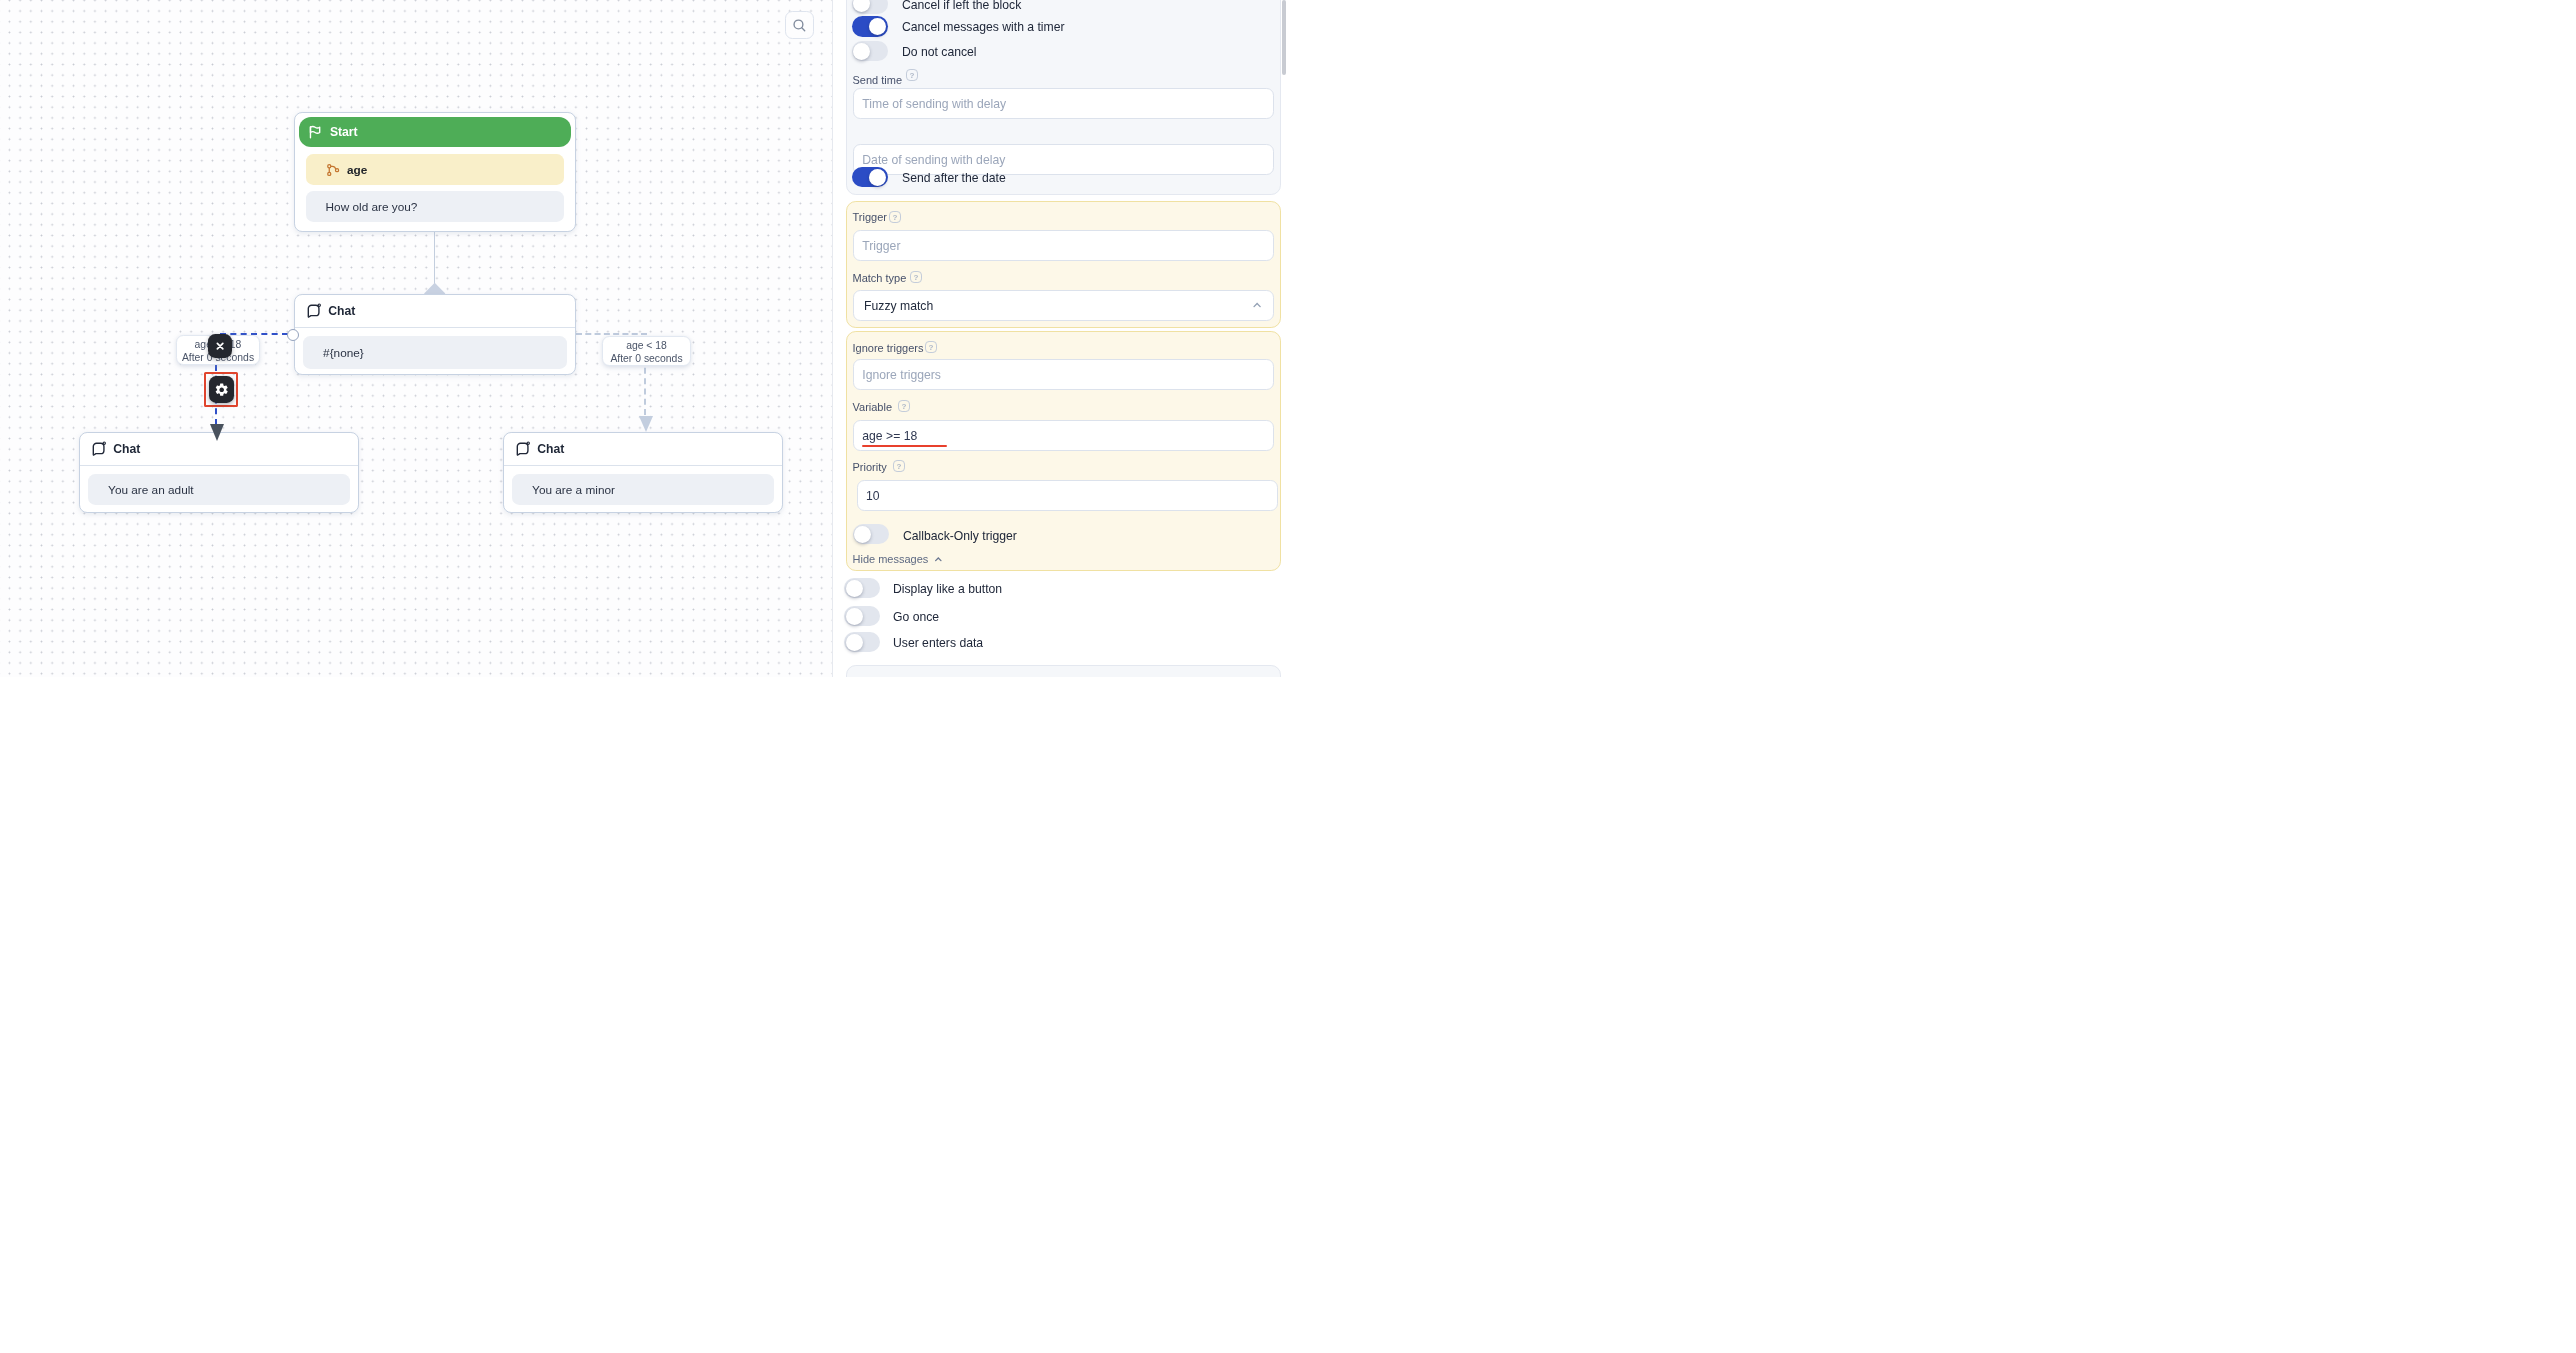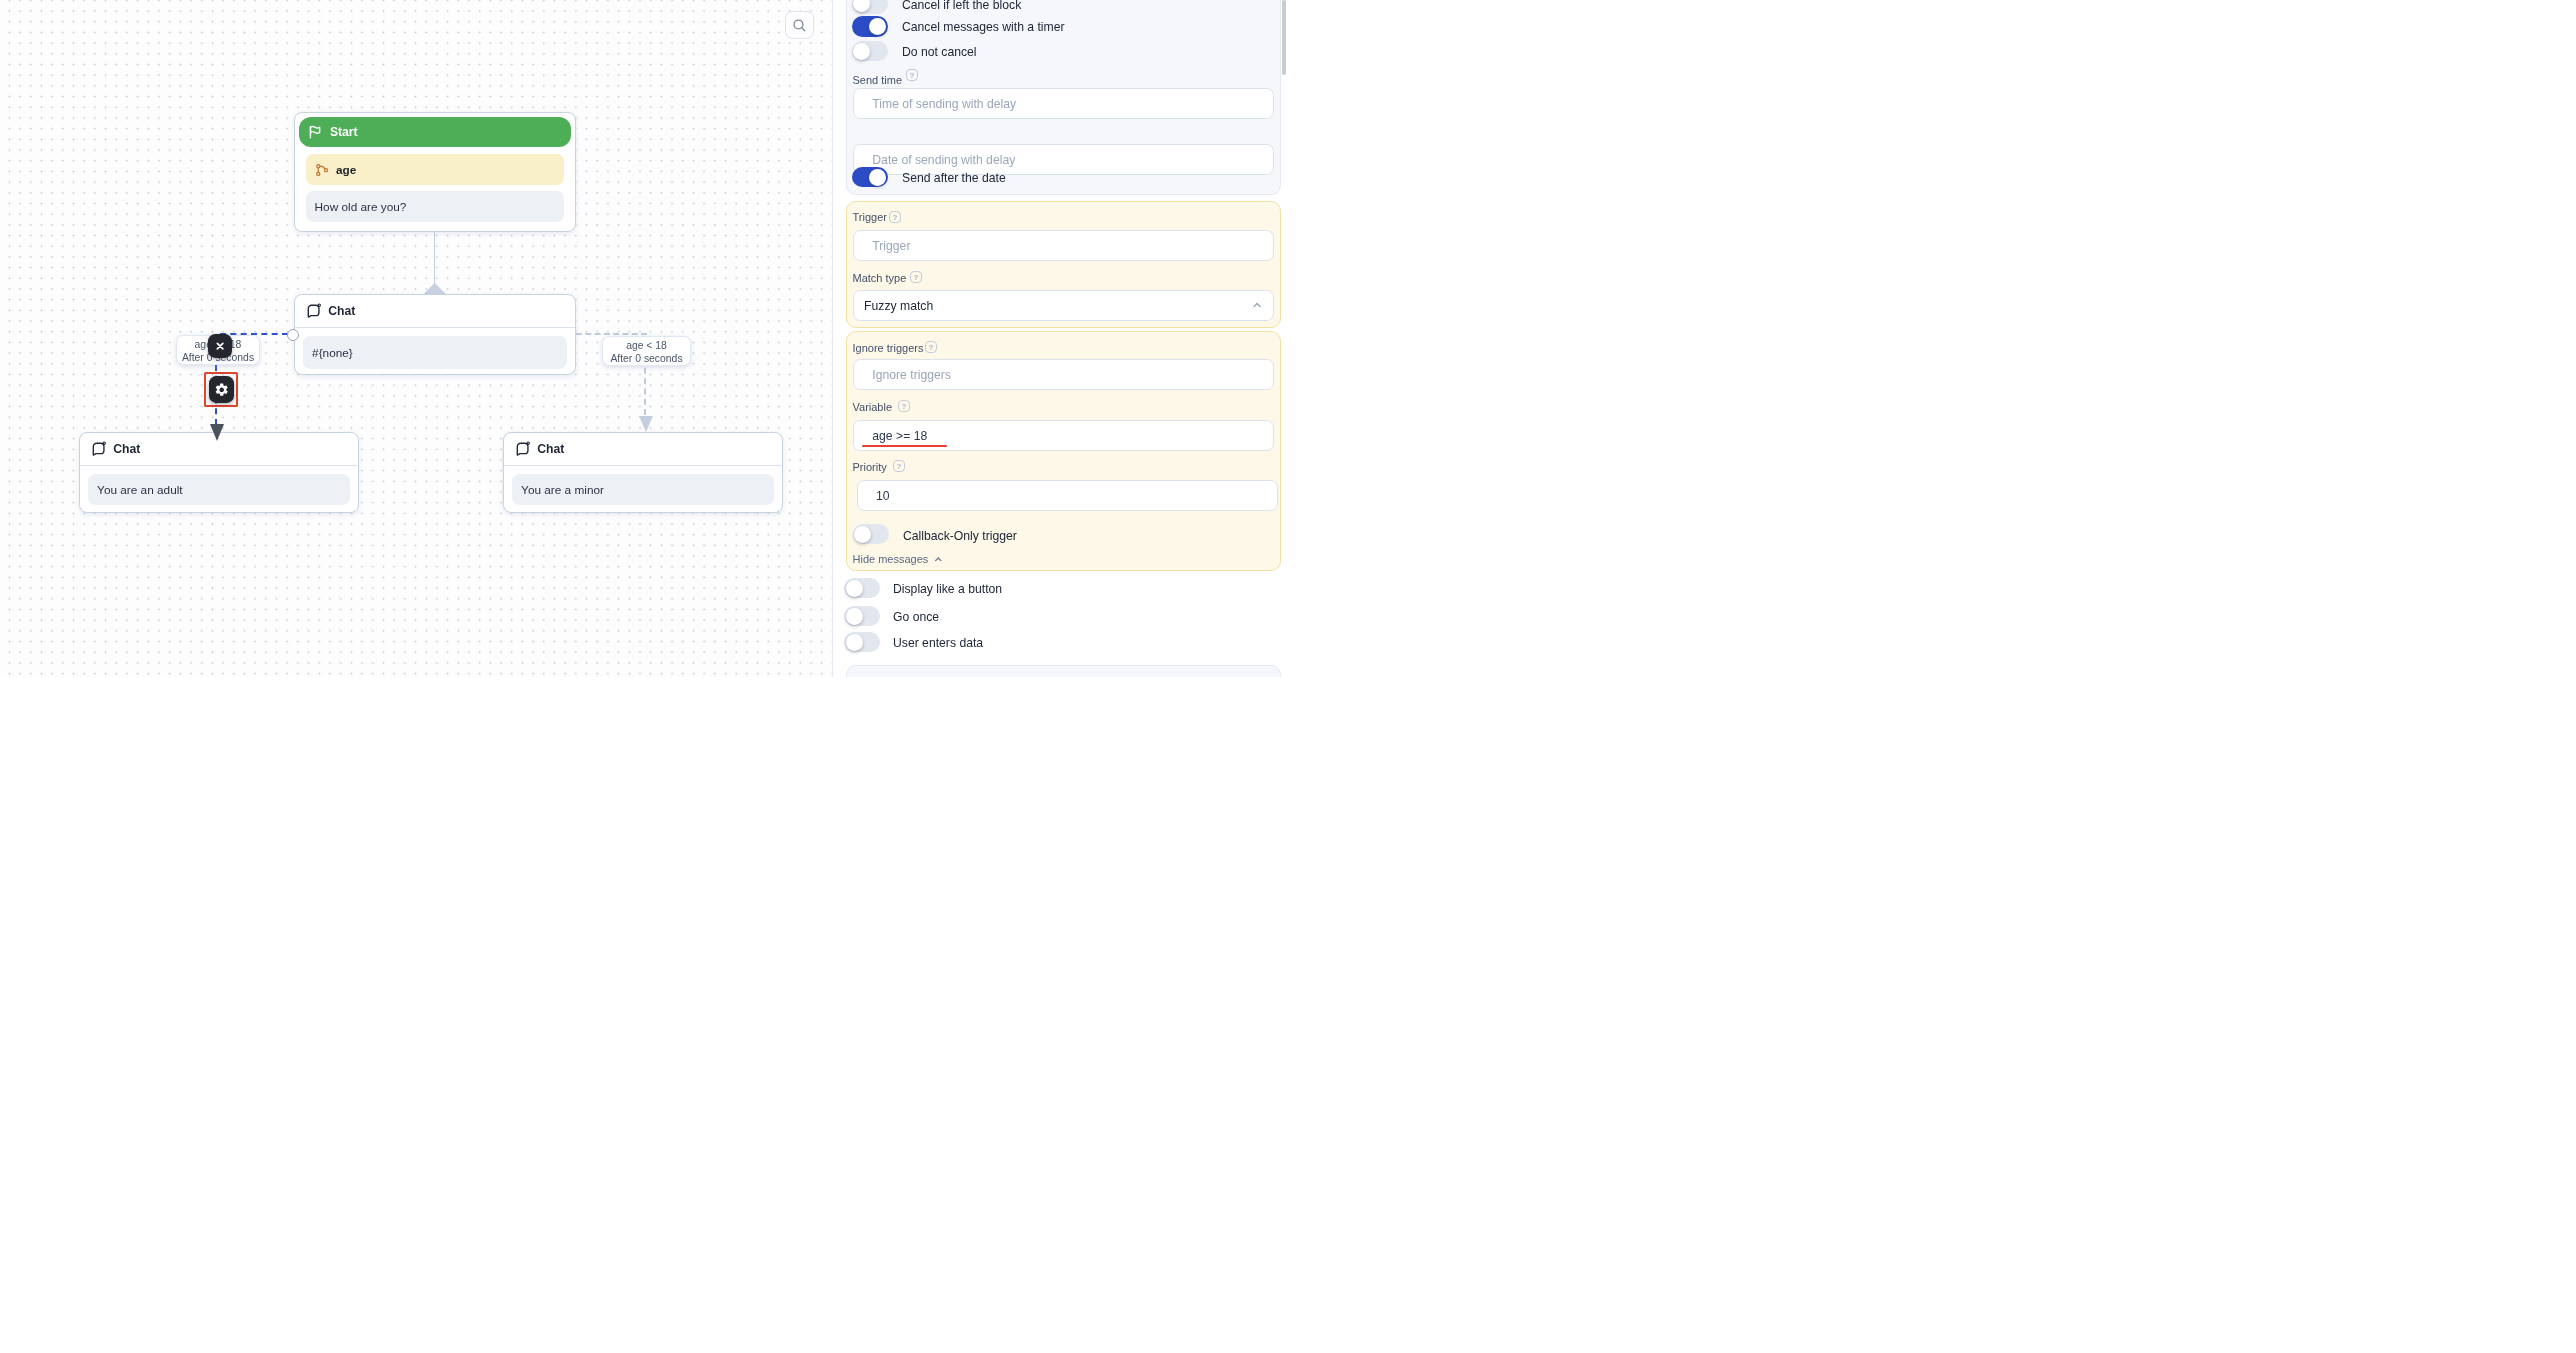--- a/index.html
+++ b/index.html
@@ -59,7 +59,7 @@
   .help{position:absolute;width:12.2px;height:12.2px;border:1.2px solid #c3ccda;border-radius:4.1px;color:#aeb8c8;
         font-size:8.1px;font-weight:700;display:flex;align-items:center;justify-content:center;background:transparent;}
   .pinput{position:absolute;width:421px;height:31px;border:0.8px solid #dce2ec;border-radius:7.3px;background:#fff;
-        padding:0 18px;font-size:12.2px;color:#2e3750;font-family:"Liberation Sans","DejaVu Sans",sans-serif;outline:none;}
+        padding:0 8px;font-size:12.2px;color:#2e3750;font-family:"Liberation Sans","DejaVu Sans",sans-serif;outline:none;}
   .pinput::placeholder{color:#9ba6ba;opacity:1;}
   .pselect{position:absolute;width:421px;height:31px;border:0.8px solid #dce2ec;border-radius:7.3px;background:#fff;
         display:flex;align-items:center;padding:0 9.8px;font-size:12.2px;color:#222b3d;}

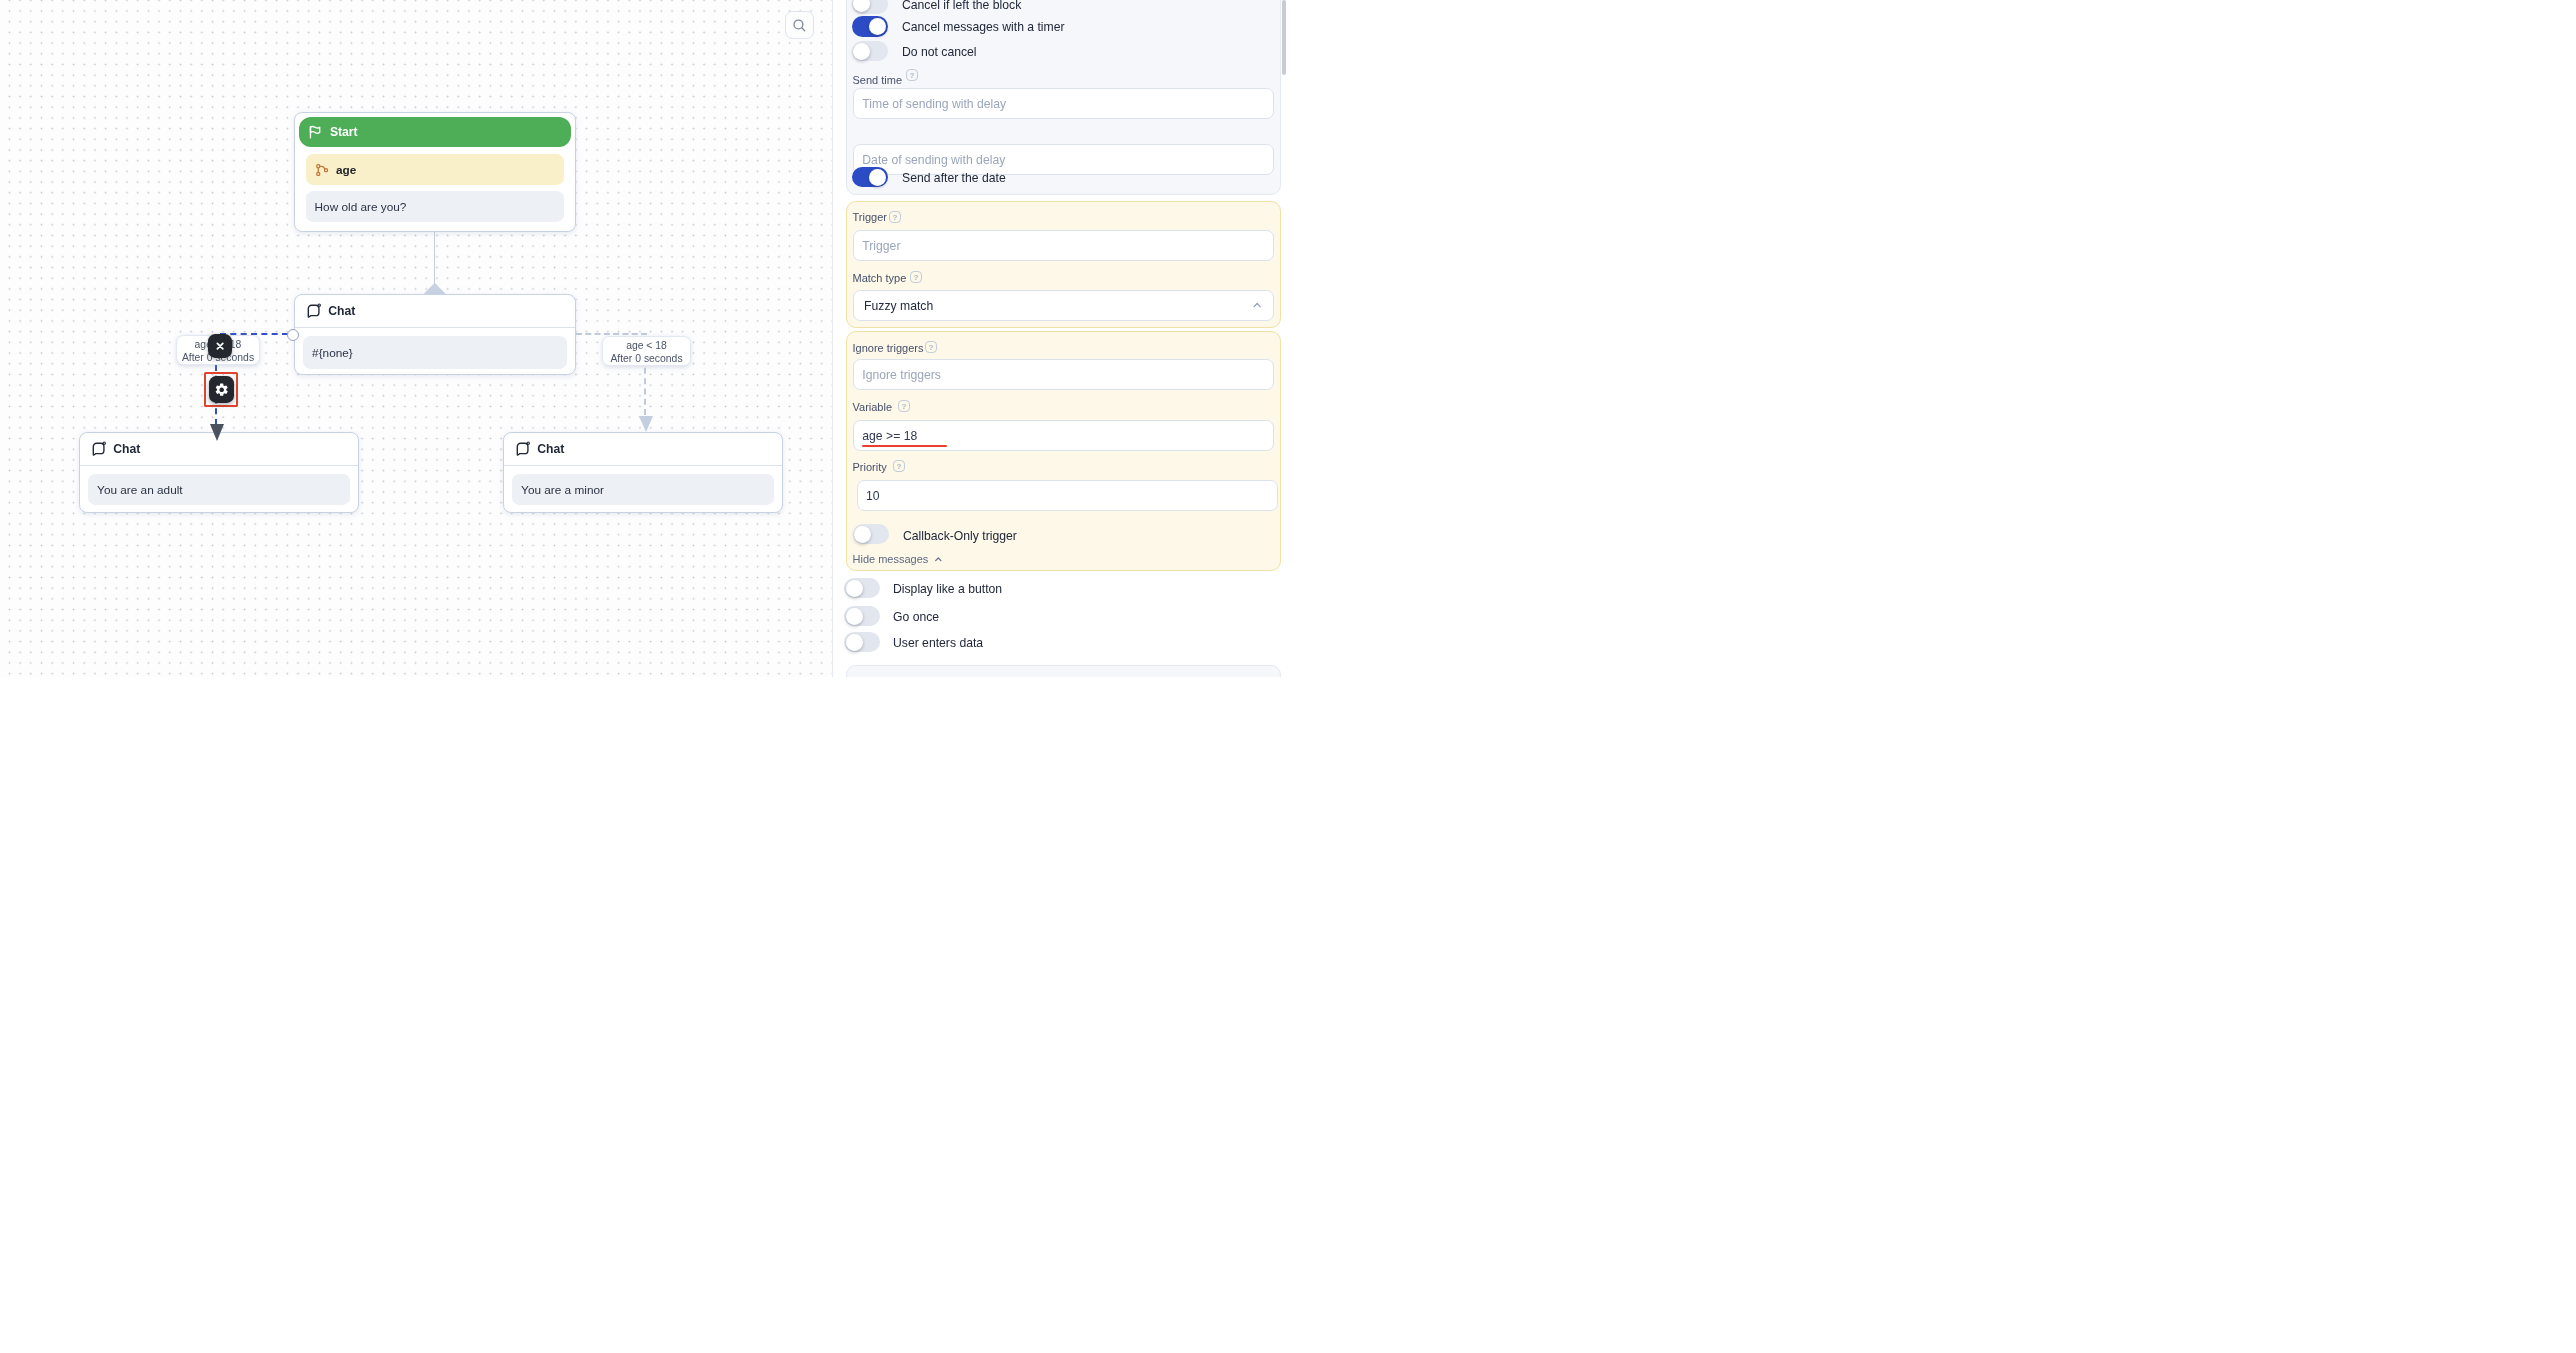--- a/index.html
+++ b/index.html
@@ -20,7 +20,7 @@
         padding:0 10.6px;font-size:12.2px;font-weight:700;color:#1e2636;}
   .ndivider{position:absolute;left:0;right:0;top:32px;height:0.8px;background:#dbe2ec;}
   .nrow{position:absolute;left:8.1px;right:8.1px;border-radius:7.3px;background:#edf0f5;display:flex;
-        align-items:center;padding:0 9px;font-size:11.8px;color:#2b3344;}
+        align-items:center;padding:0 20px;font-size:11.8px;color:#2b3344;}
   .gheader{position:absolute;left:4.1px;top:4.1px;right:4.1px;height:30px;background:#4ead57;border-radius:12px;
         color:#fff;display:flex;align-items:center;gap:7.3px;padding:0 8.1px;font-weight:700;font-size:12.2px;}
   .vrow{background:#f9efc9;font-weight:600;gap:7.3px;color:#23262b;}

